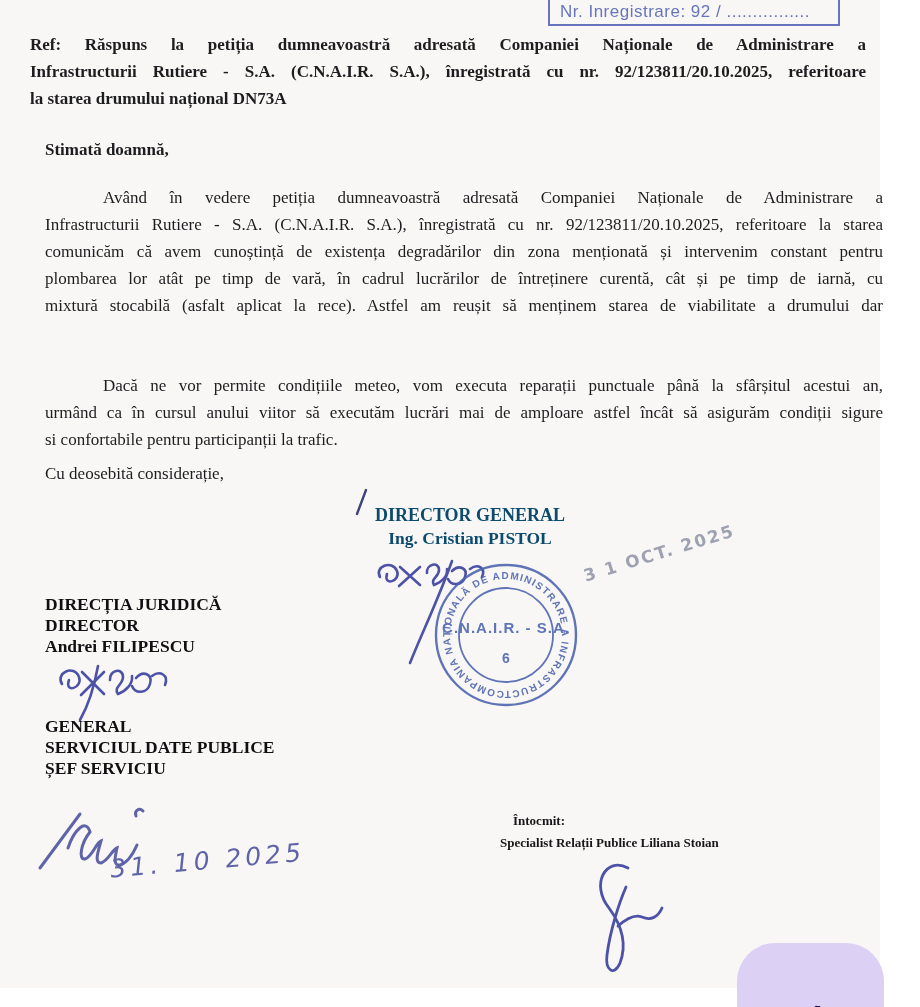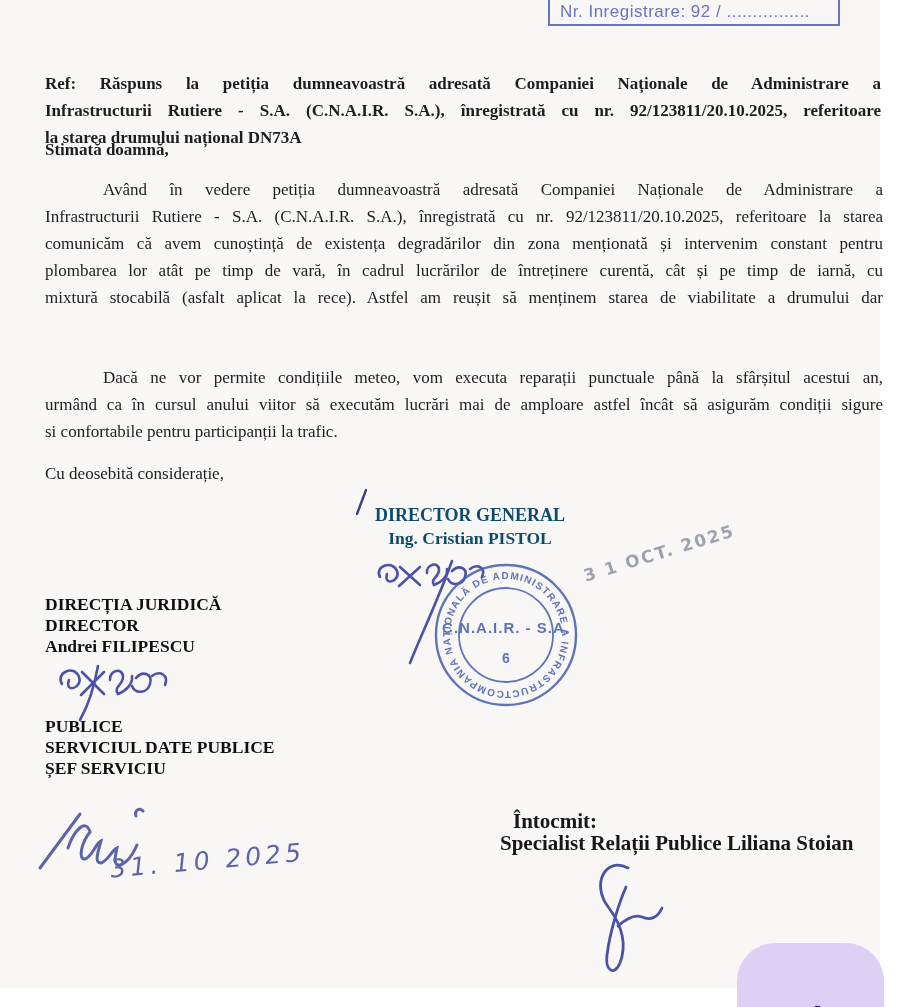--- a/index.html
+++ b/index.html
@@ -60,7 +60,7 @@
     <span>Nr. Inregistrare: 92 / ................</span>
   </div>
 
-  <div class="txt bold" style="left:45px; top:31px; width:836px;margin-top:39px;">
+  <div class="txt bold" style="left:30px; top:31px; width:836px;">
     <div class="just">Ref: Răspuns la petiția dumneavoastră adresată Companiei Naționale de Administrare a</div>
     <div class="just">Infrastructurii Rutiere - S.A. (C.N.A.I.R. S.A.), înregistrată cu nr. 92/123811/20.10.2025, referitoare</div>
     <div class="lastline">la starea drumului național DN73A</div>

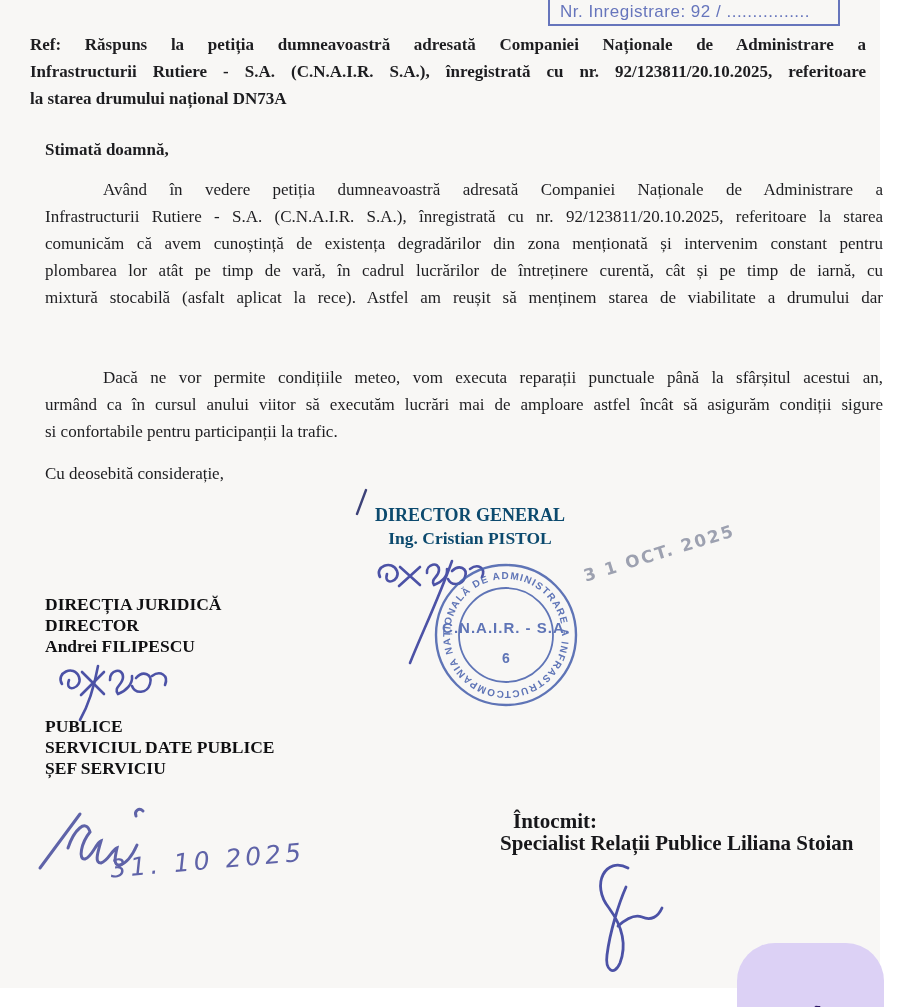--- a/index.html
+++ b/index.html
@@ -19,7 +19,7 @@
   .bold { font-weight:bold; }
   .just { text-align:justify; text-align-last:justify; }
   .lastline { text-align:left; text-align-last:left; }
-  .indent { text-indent:58px; }
+  .indent { text-indent:58px;margin-top:8px; }
 
   .block { position:absolute; font-weight:bold; font-size:17.5px; line-height:21px; color:#101012; }
 

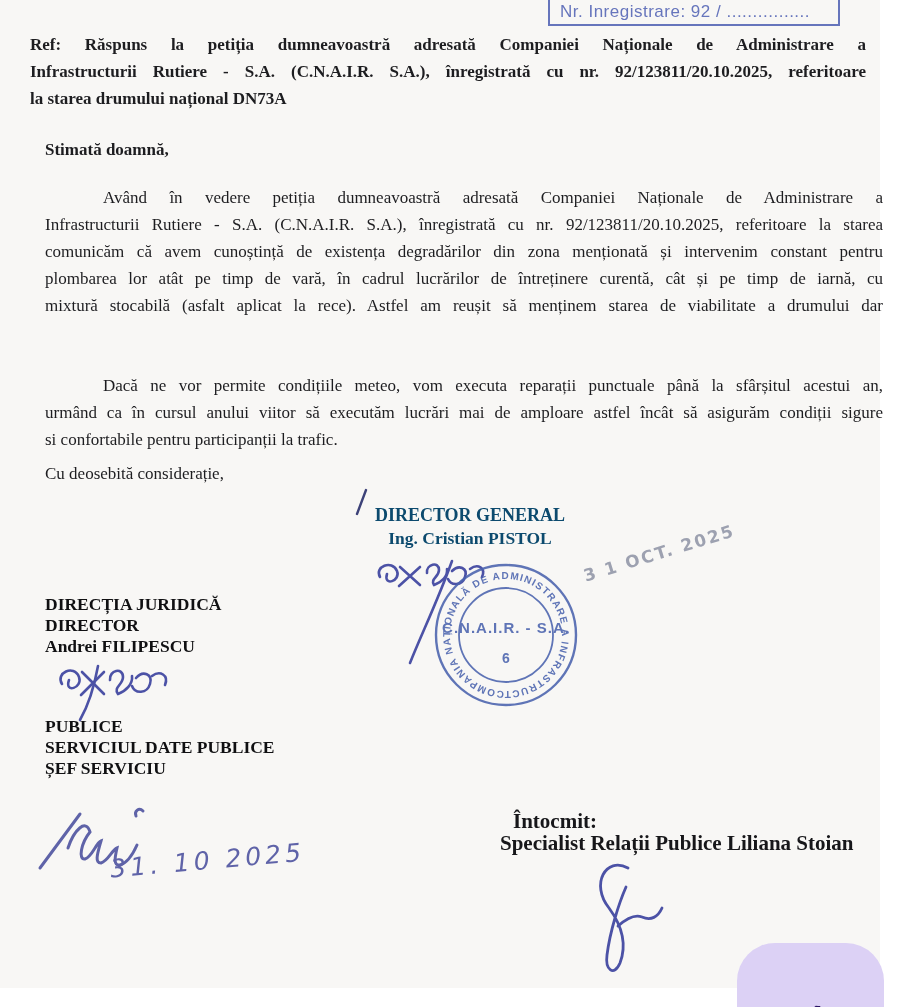--- a/index.html
+++ b/index.html
@@ -137,7 +137,7 @@
   </svg>
 
   <div class="block" style="left:45px; top:716px;">
-    <div>PUBLICE</div>
+    <div>GENERAL</div>
     <div>SERVICIUL DATE PUBLICE</div>
     <div>ȘEF SERVICIU</div>
   </div>

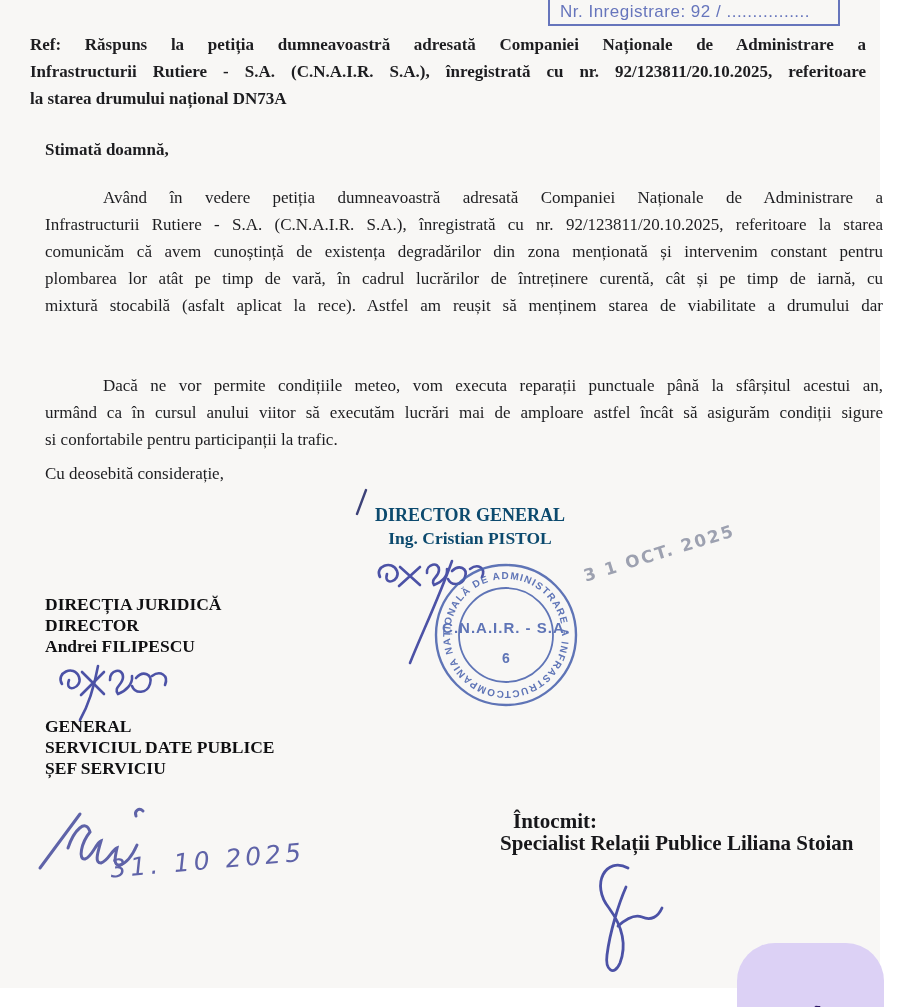--- a/index.html
+++ b/index.html
@@ -39,7 +39,7 @@
                transform:rotate(-5deg); }
 
   .intocmit { position:absolute; left:500px; top:810px; font-weight:bold;
-              font-size:21px; line-height:22px; color:#17171a; }
+              font-size:13px; line-height:22px; color:#17171a; }
   .intocmit .lbl { padding-left:13px; }
 
   svg.sig { position:absolute; overflow:visible; }

